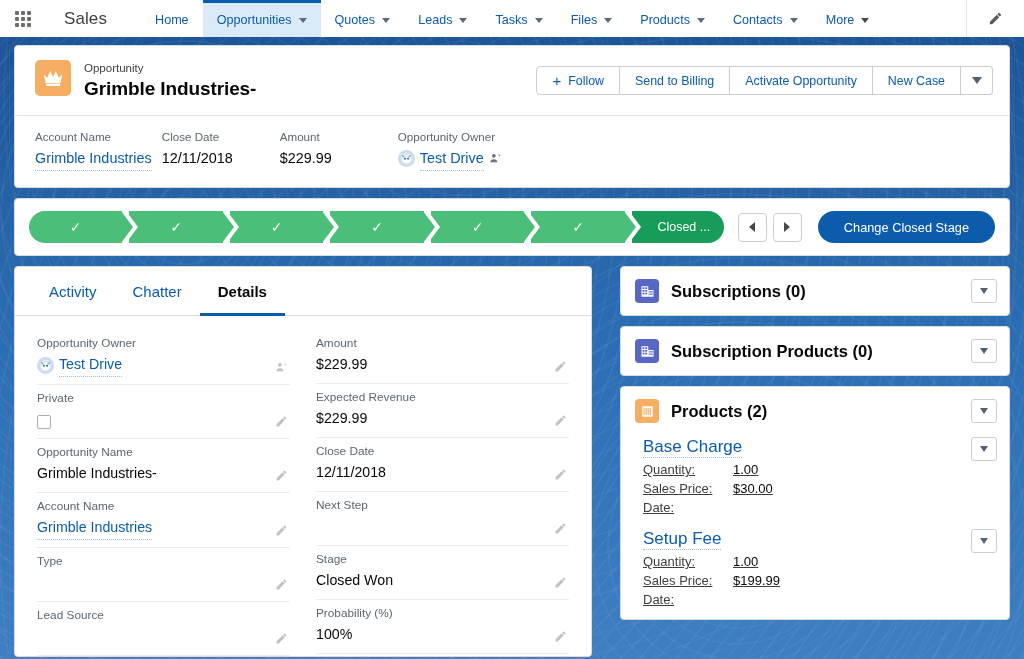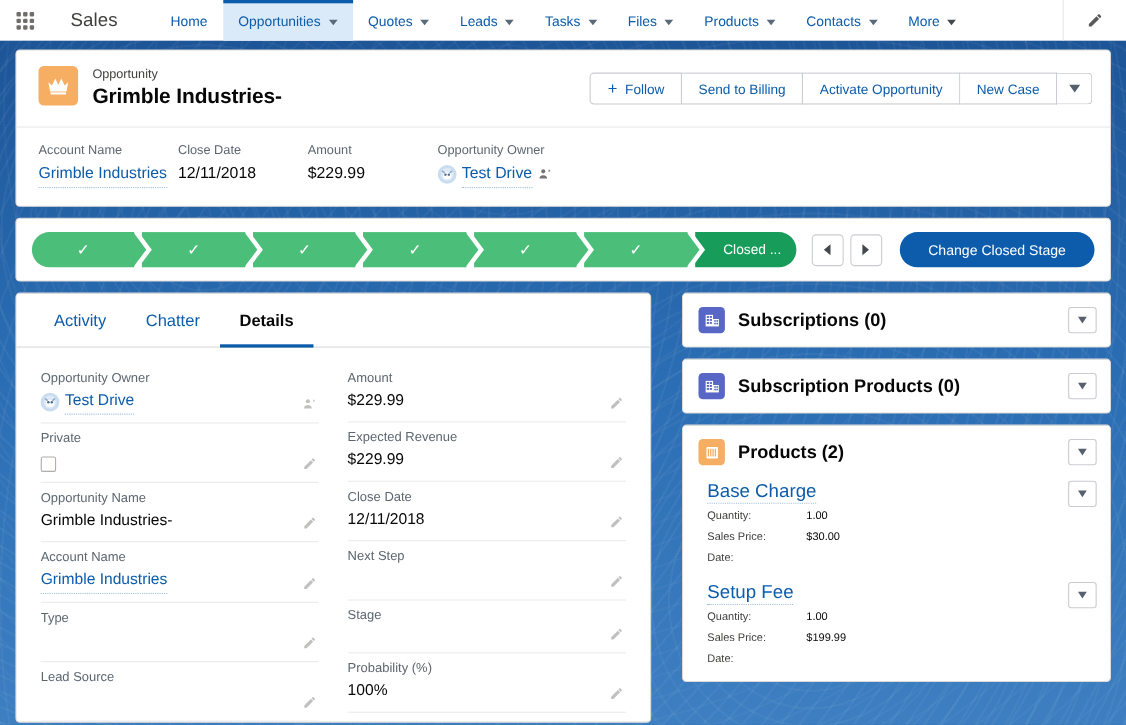--- a/index.html
+++ b/index.html
@@ -326,7 +326,7 @@
     border-bottom: 1px dotted #9fbfe0;
     display: inline-block; margin-bottom: 2px;
   }
-  .prod-row { display: flex; font-size: 10px; color: #3e3e3c; line-height: 19px; }
+  .prod-row { display: flex; font-size: 13px; color: #3e3e3c; line-height: 19px; text-decoration: underline; }
   .prod-key { width: 90px; flex-shrink: 0; }
   .prod-val { color: #080707; }
   .prod-caret {

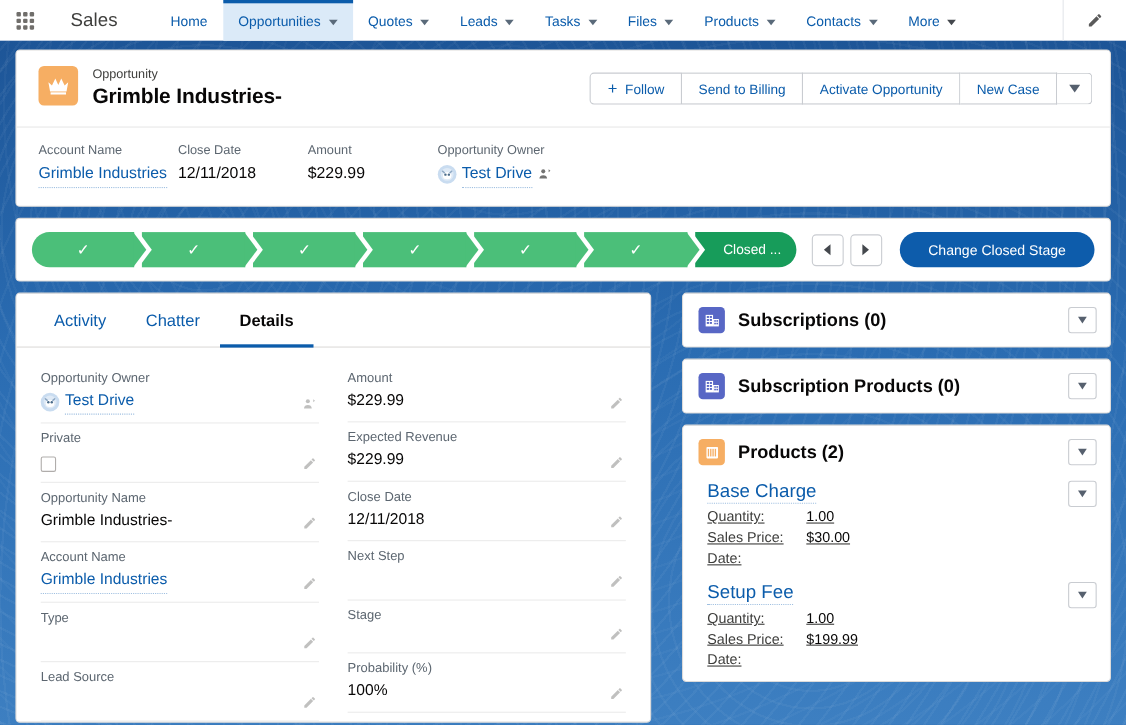--- a/index.html
+++ b/index.html
@@ -626,6 +626,9 @@
               </div>
               <div class="fld">
                 <div class="fld-label">Stage</div>
+                <div class="fld-value">
+                  <span>Closed Won</span>
+                </div>
                 <svg class="edit-pencil" viewBox="0 0 24 24">
                   <path d="M3 17.2V21h3.8L17.9 9.9l-3.8-3.8L3 17.2zM20.7 7.1c.4-.4.4-1 0-1.4l-2.4-2.4c-.4-.4-1-.4-1.4 0l-1.8 1.8 3.8 3.8 1.8-1.8z" fill="#3e3e3c"></path>
                 </svg>

